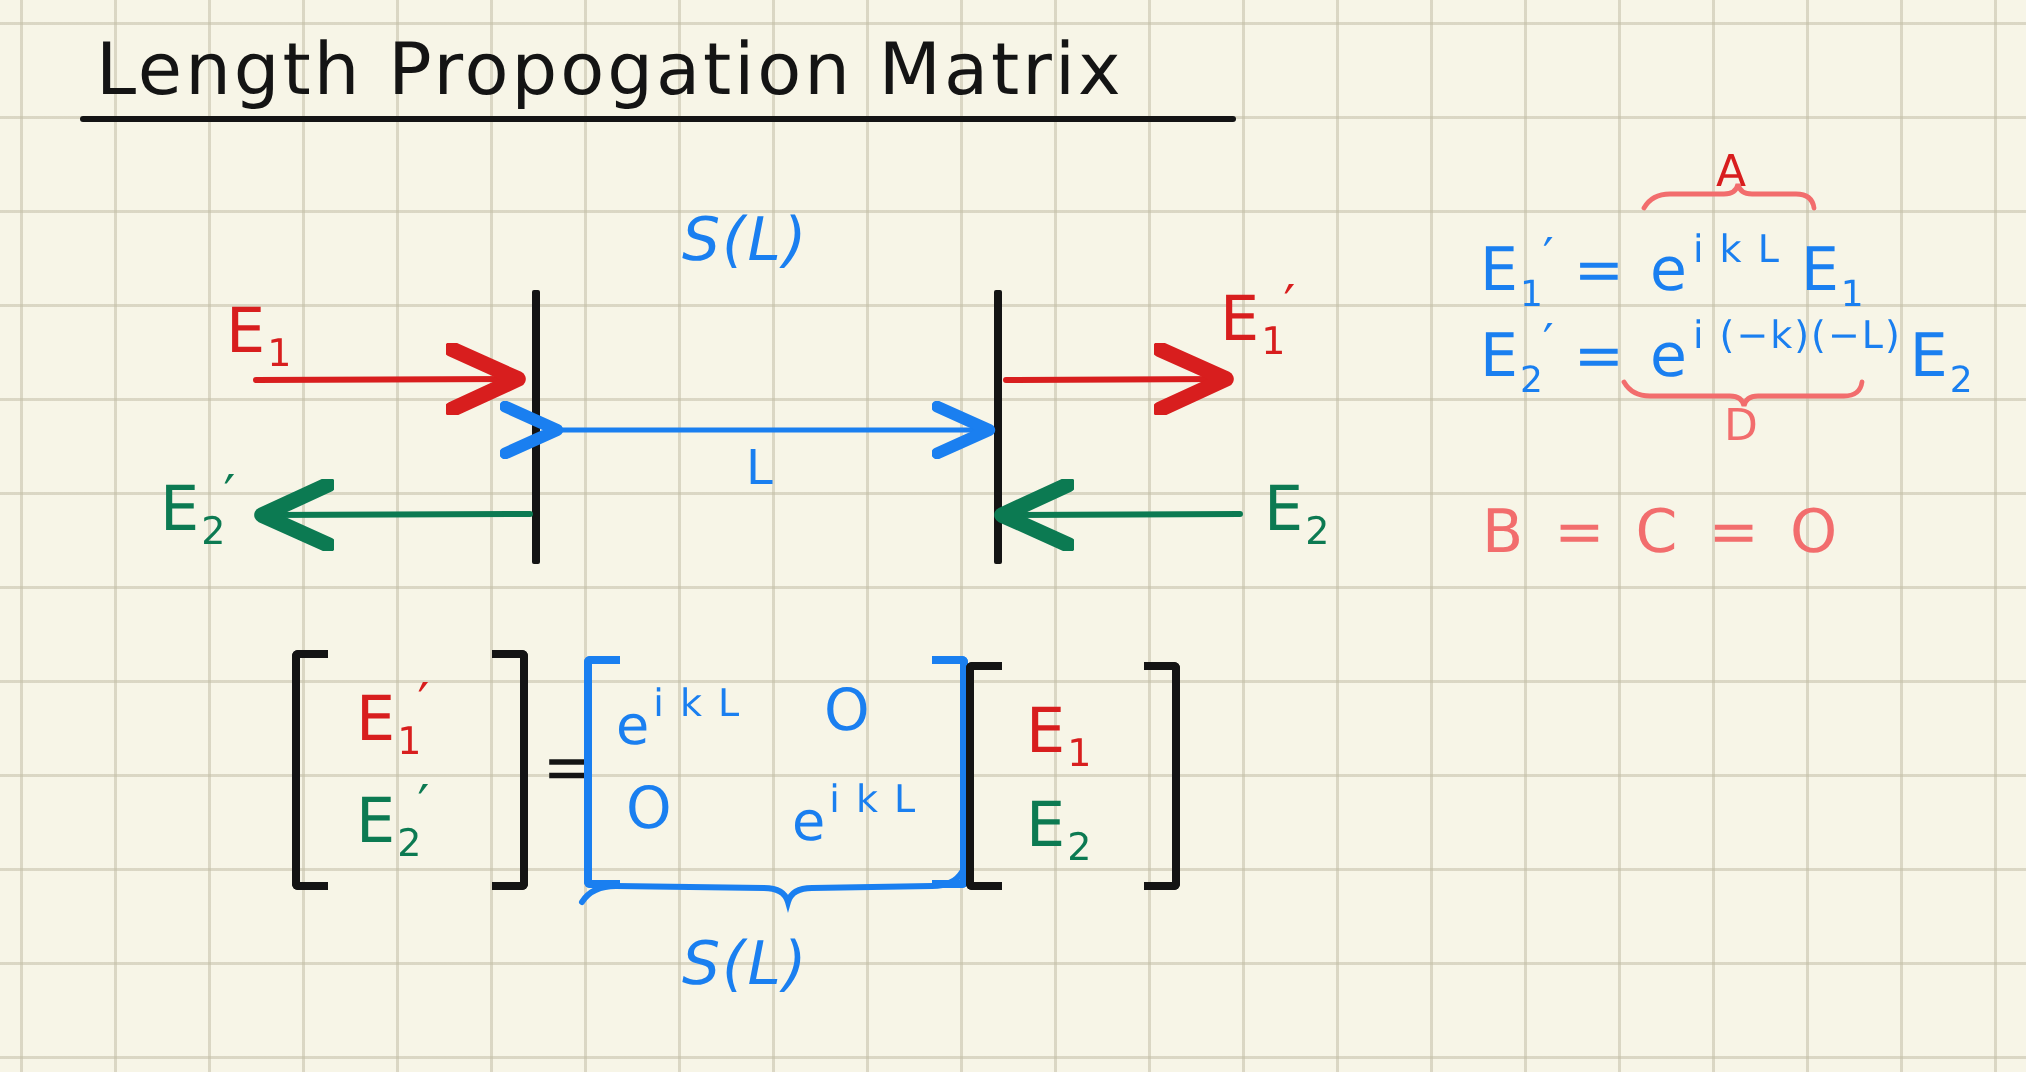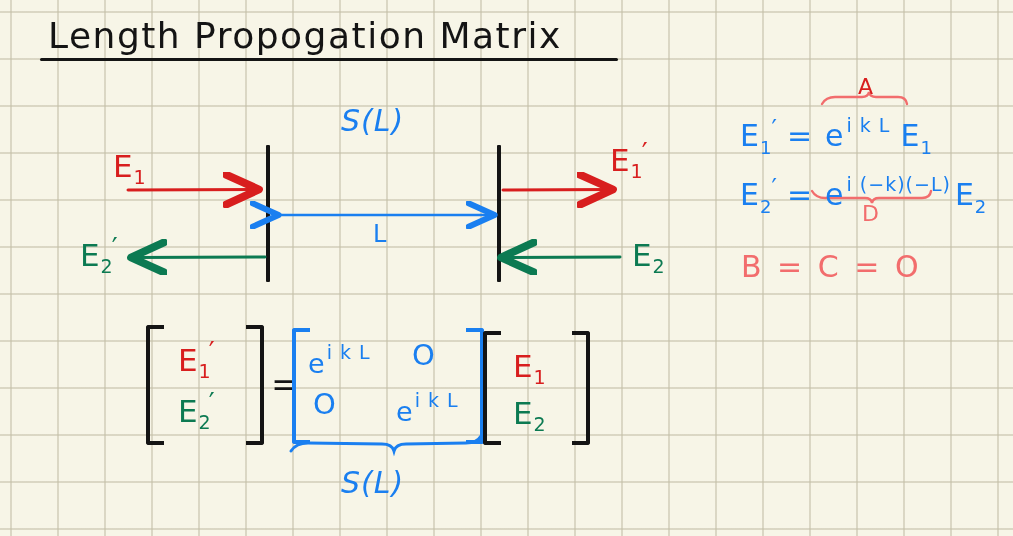--- a/index.html
+++ b/index.html
@@ -141,7 +141,7 @@
   <span class="hand c-blue eqsym">E</span><span class="hand c-blue" style="font-size:18px; position:relative; top:8px;">1</span><span class="hand c-blue" style="font-size:24px; position:relative; top:-9px; left:-1px;">′</span><span class="hand c-blue eqsym" style="margin-left:8px;">=</span><span class="hand c-blue eqsym" style="margin-left:12px;">e</span><span class="hand c-blue" style="font-size:19px; position:relative; top:-14px; left:2px;">i k L</span><span class="hand c-blue eqsym" style="margin-left:12px;">E</span><span class="hand c-blue" style="font-size:18px; position:relative; top:8px;">1</span>
 </div>
 
-<div style="position:absolute; left:740px; top:177px;">
+<div style="position:absolute; left:740px; top:161px;">
   <span class="hand c-blue eqsym">E</span><span class="hand c-blue" style="font-size:18px; position:relative; top:8px;">2</span><span class="hand c-blue" style="font-size:24px; position:relative; top:-9px; left:-1px;">′</span><span class="hand c-blue eqsym" style="margin-left:8px;">=</span><span class="hand c-blue eqsym" style="margin-left:12px;">e</span><span class="hand c-blue" style="font-size:19px; position:relative; top:-14px; left:2px;">i (−k)(−L)</span><span class="hand c-blue eqsym" style="margin-left:6px;">E</span><span class="hand c-blue" style="font-size:18px; position:relative; top:8px;">2</span>
 </div>
 

